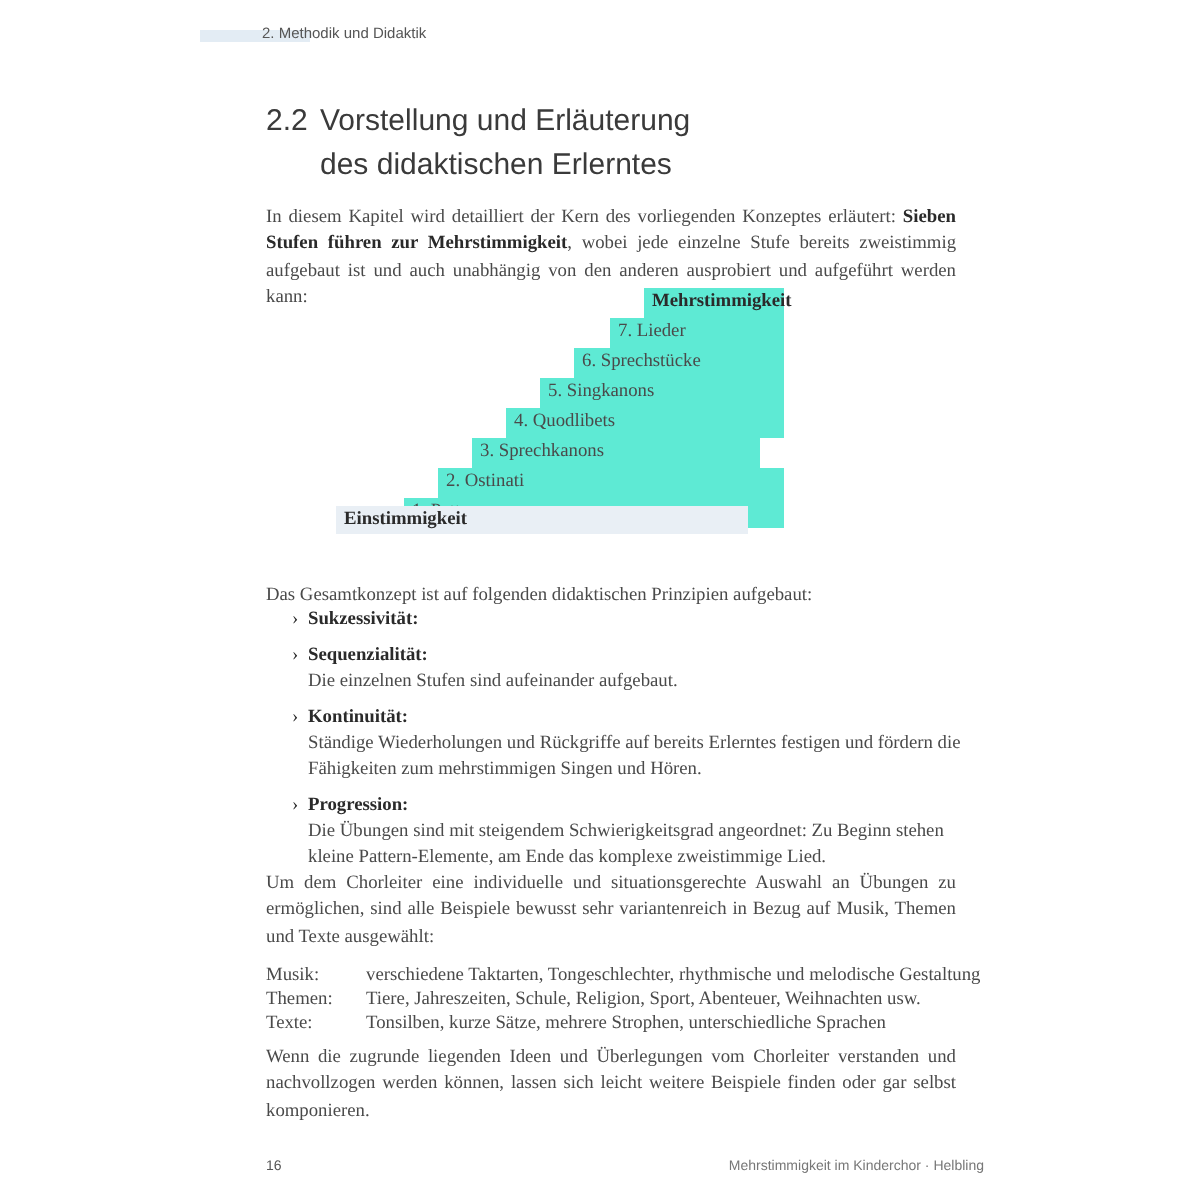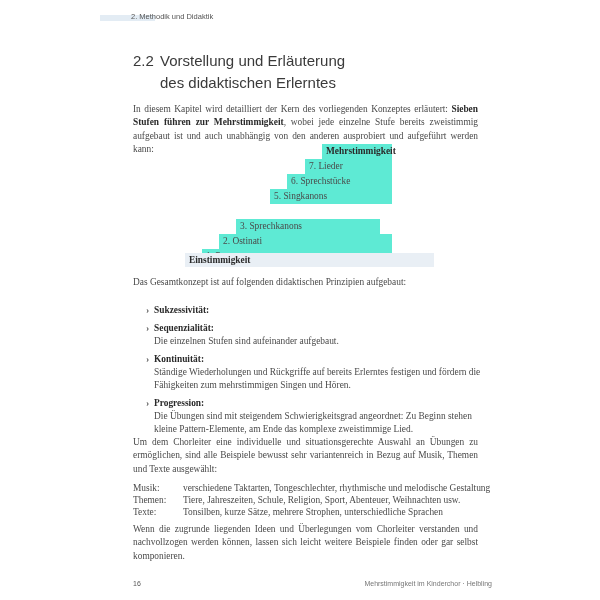--- a/index.html
+++ b/index.html
@@ -73,6 +73,7 @@
   <div class="step" style="left:305px; top:159px; width:87px;">7. Lieder</div>
   <div class="step" style="left:287px; top:174px; width:105px;">6. Sprechstücke</div>
   <div class="step" style="left:270px; top:189px; width:122px;">5. Singkanons</div>
+  <div class="step" style="left:253px; top:204px; width:139px;">4. Quodlibets</div>
   <div class="step" style="left:236px; top:219px; width:144px;">3. Sprechkanons</div>
   <div class="step" style="left:219px; top:234px; width:173px;">2. Ostinati</div>
   <div class="step" style="left:202px; top:249px; width:190px;">1. Patterns</div>

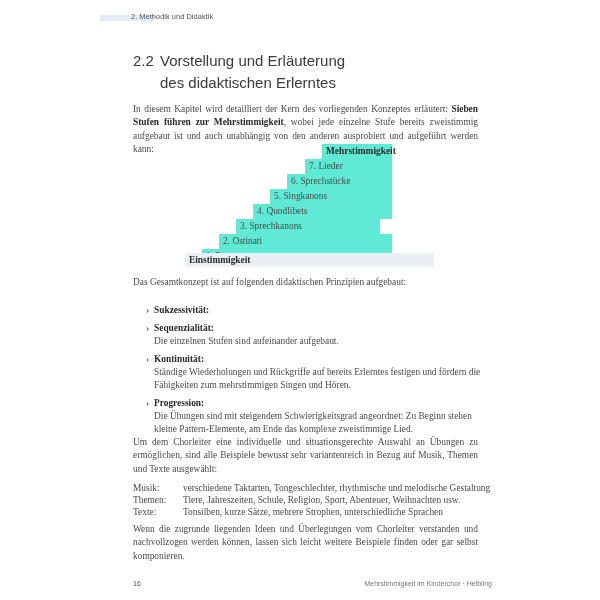--- a/index.html
+++ b/index.html
@@ -77,7 +77,7 @@
   <div class="step" style="left:236px; top:219px; width:144px;">3. Sprechkanons</div>
   <div class="step" style="left:219px; top:234px; width:173px;">2. Ostinati</div>
   <div class="step" style="left:202px; top:249px; width:190px;">1. Patterns</div>
-  <div class="step bold" style="left:185px; top:250px; width:249px; top:253px; height:14px; background:#e9eff5;">Einstimmigkeit</div>
+  <div class="step bold" style="left:168px; top:250px; width:206px; top:253px; height:14px; background:#e9eff5;">Einstimmigkeit</div>
 </div>
 
 <p class="body" style="top:276px;">Das Gesamtkonzept ist auf folgenden didaktischen Prinzipien aufgebaut:</p>

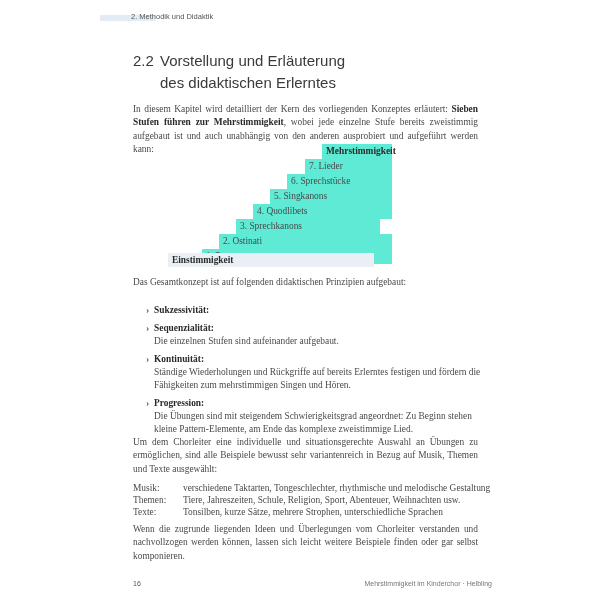--- a/index.html
+++ b/index.html
@@ -80,7 +80,7 @@
   <div class="step bold" style="left:168px; top:250px; width:206px; top:253px; height:14px; background:#e9eff5;">Einstimmigkeit</div>
 </div>
 
-<p class="body" style="top:276px;">Das Gesamtkonzept ist auf folgenden didaktischen Prinzipien aufgebaut:</p>
+<p class="body" style="top:292px;">Das Gesamtkonzept ist auf folgenden didaktischen Prinzipien aufgebaut:</p>
 
 <div class="principles">
   <div class="principle">

